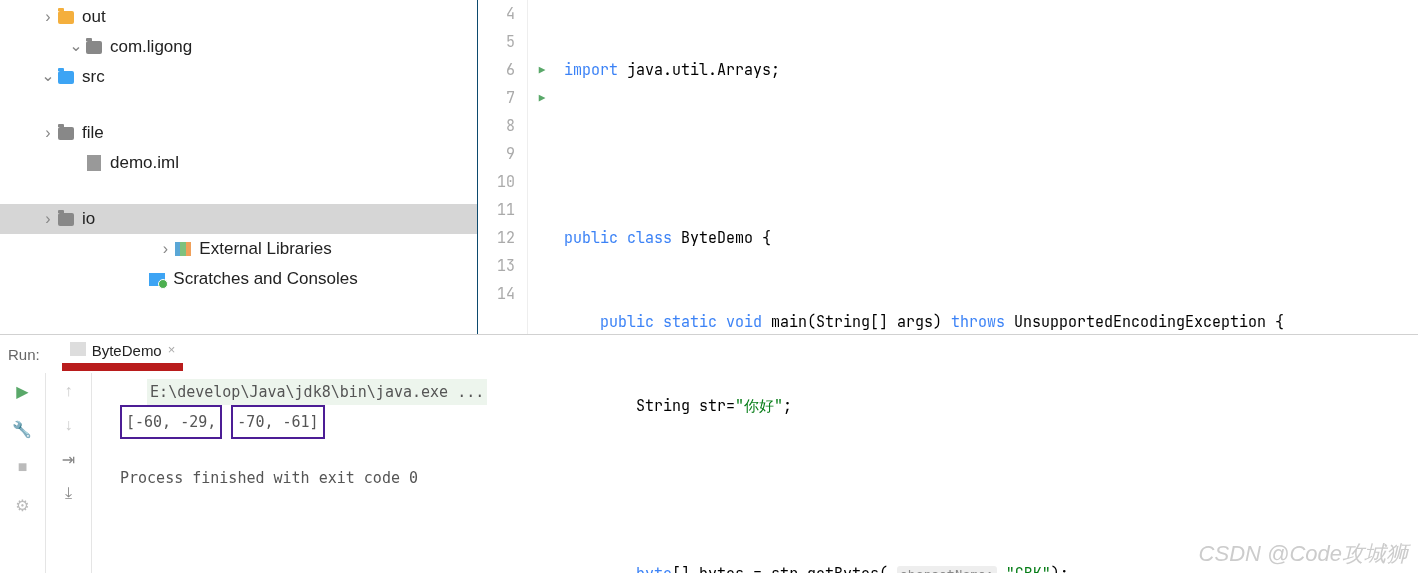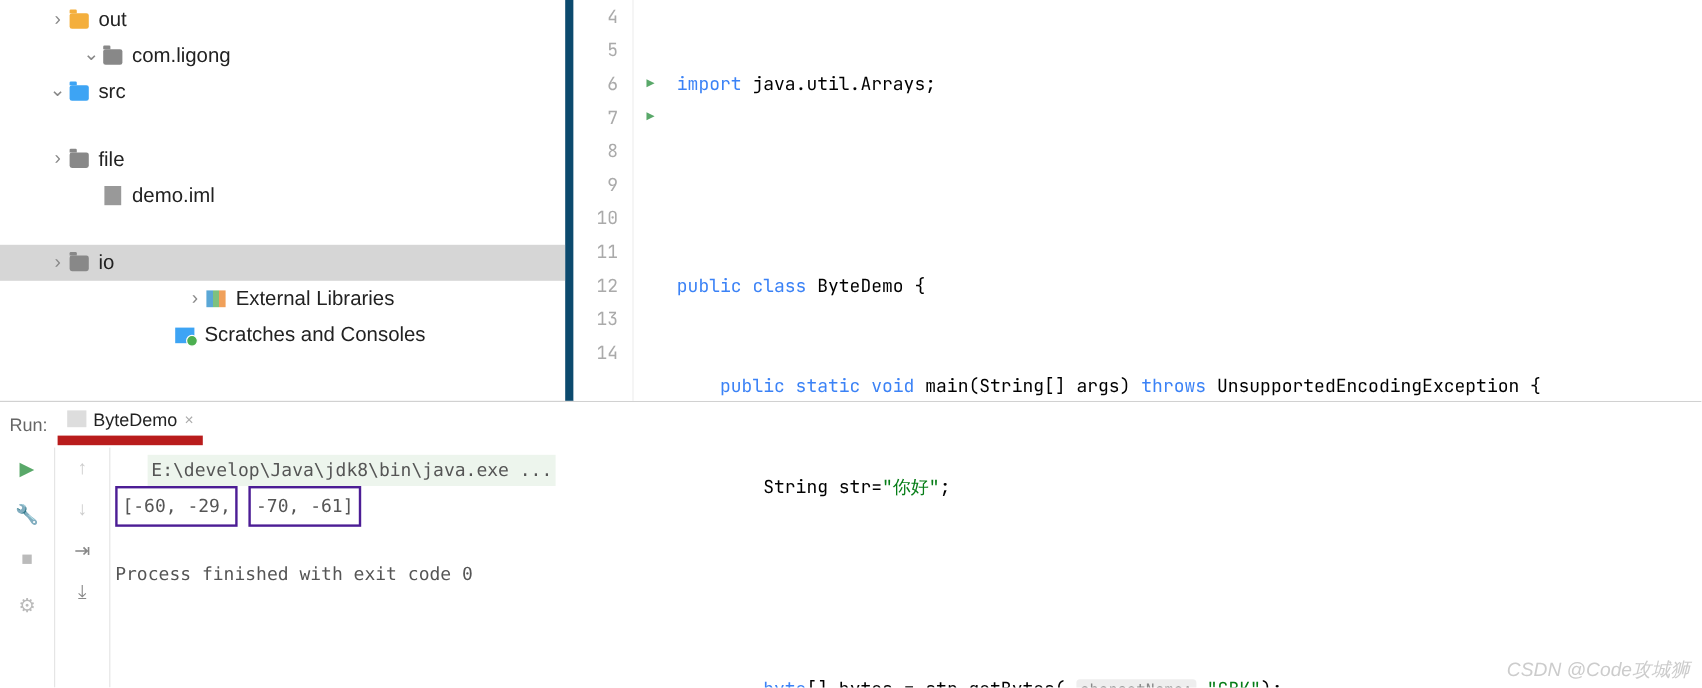--- a/index.html
+++ b/index.html
@@ -5,7 +5,7 @@
 * { margin: 0; padding: 0; box-sizing: border-box; }
 body { font-family: "Segoe UI", Arial, sans-serif; font-size: 14px; background: #fff; color: #000; width: 1418px; height: 573px; overflow: hidden; position: relative; }
 .main-area { display: flex; height: 335px; border-bottom: 1px solid #d1d1d1; }
-.project-tree { width: 478px; border-right: 7px solid #0c4a6e; overflow: hidden; padding-top: 2px; font-size: 17px; }
+.project-tree { width: 478px; border-right: 1px solid #0c4a6e; overflow: hidden; padding-top: 2px; font-size: 17px; }
 .tree-row { display: flex; align-items: center; height: 30px; padding-left: 8px; cursor: pointer; }
 .tree-row.selected { background: #d6d6d6; }
 .arrow { width: 16px; text-align: center; color: #888; font-size: 12px; }

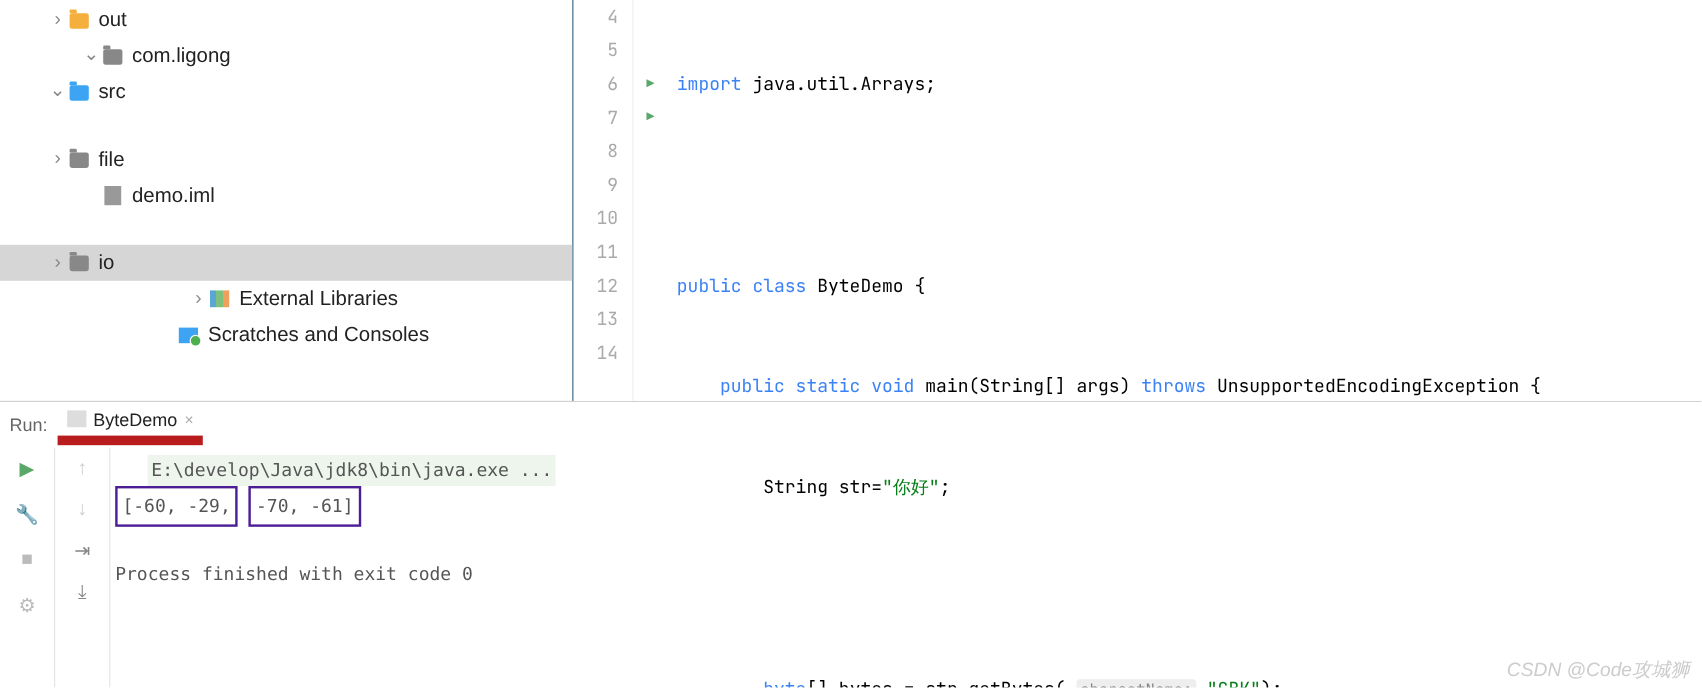--- a/index.html
+++ b/index.html
@@ -39,7 +39,7 @@
 .param-hint { background: #eee; color: #888; padding: 0 3px; border-radius: 3px; font-size: 13px; }
 
 .run-panel { display: flex; height: 238px; }
-.run-header { position: absolute; top: 338px; left: 8px; display: flex; align-items: center; gap: 8px; font-size: 15px; color: #666; }
+.run-header { position: absolute; top: 338px; left: 8px; display: flex; align-items: center; gap: 22px; font-size: 15px; color: #666; }
 .run-label { color: #666; }
 .run-tab { display: flex; align-items: flex-start; gap: 6px; padding: 4px 8px; border-bottom: 8px solid #b91c1c; color: #222; }
 .run-tab .close { color: #aaa; font-size: 13px; }

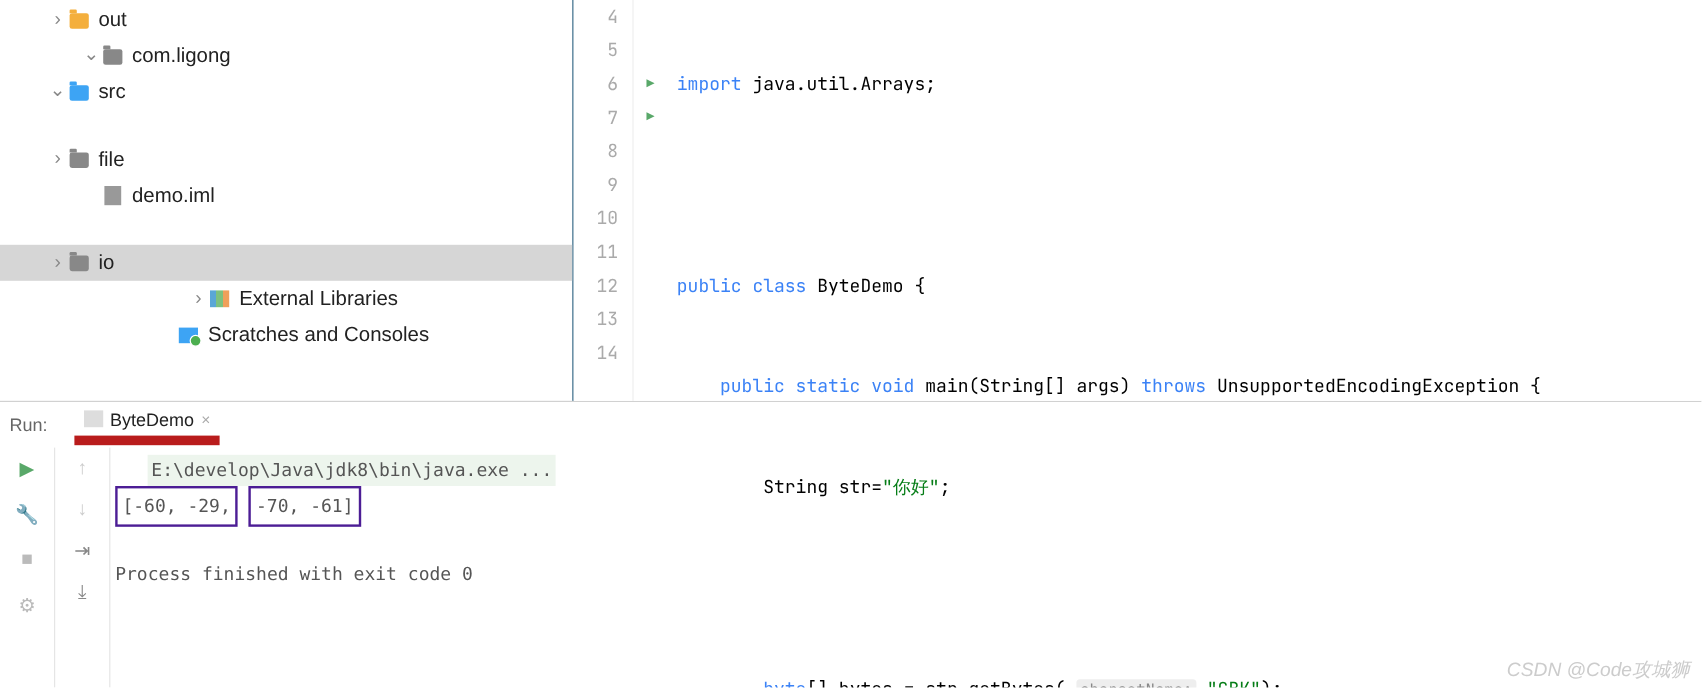--- a/index.html
+++ b/index.html
@@ -50,7 +50,7 @@
 .side-icon { width: 20px; height: 20px; display: flex; align-items: center; justify-content: center; color: #888; font-size: 16px; }
 .play-green { color: #59a869; }
 .console { flex: 1; font-family: Consolas, monospace; font-size: 15px; padding: 6px 4px; color: #555; line-height: 26px; position: relative; }
-.console-line { white-space: pre; }
+.console-line { white-space: pre; margin-left: 24px; }
 .console .cmd { background: #edf5ed; display: inline-block; padding: 0 3px; }
 .red-box { border: 2px solid #4c1d95; padding: 2px 4px; display: inline-block; }
 .watermark { position: absolute; bottom: 4px; right: 10px; color: #ccc; font-size: 16px; font-style: italic; pointer-events: none; }

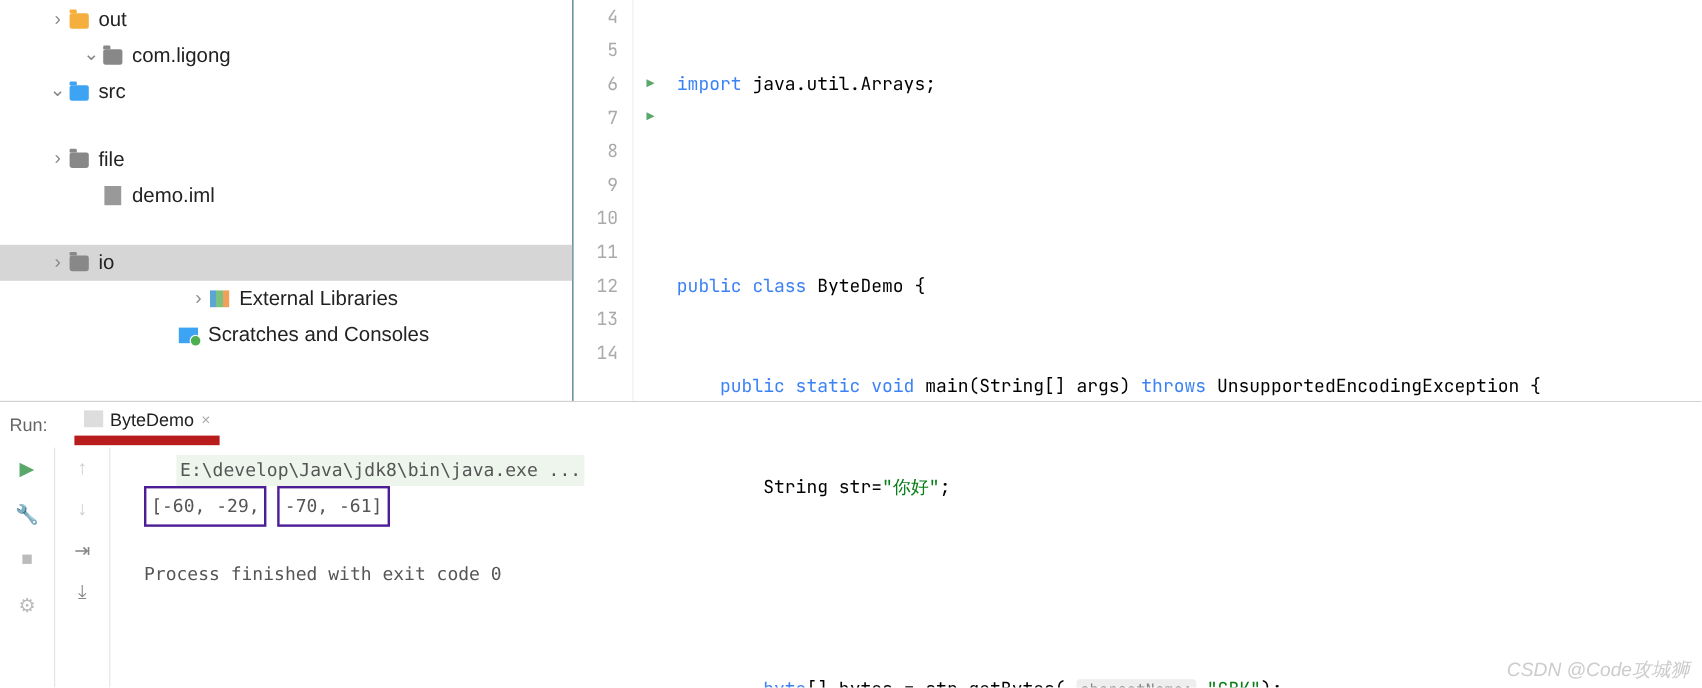--- a/index.html
+++ b/index.html
@@ -53,7 +53,7 @@
 .console-line { white-space: pre; margin-left: 24px; }
 .console .cmd { background: #edf5ed; display: inline-block; padding: 0 3px; }
 .red-box { border: 2px solid #4c1d95; padding: 2px 4px; display: inline-block; }
-.watermark { position: absolute; bottom: 4px; right: 10px; color: #ccc; font-size: 16px; font-style: italic; pointer-events: none; }
+.watermark { position: absolute; bottom: 4px; right: 10px; color: #ccc; font-size: 22px; font-style: italic; pointer-events: none; }
 </style>
 </head>
 <body>

